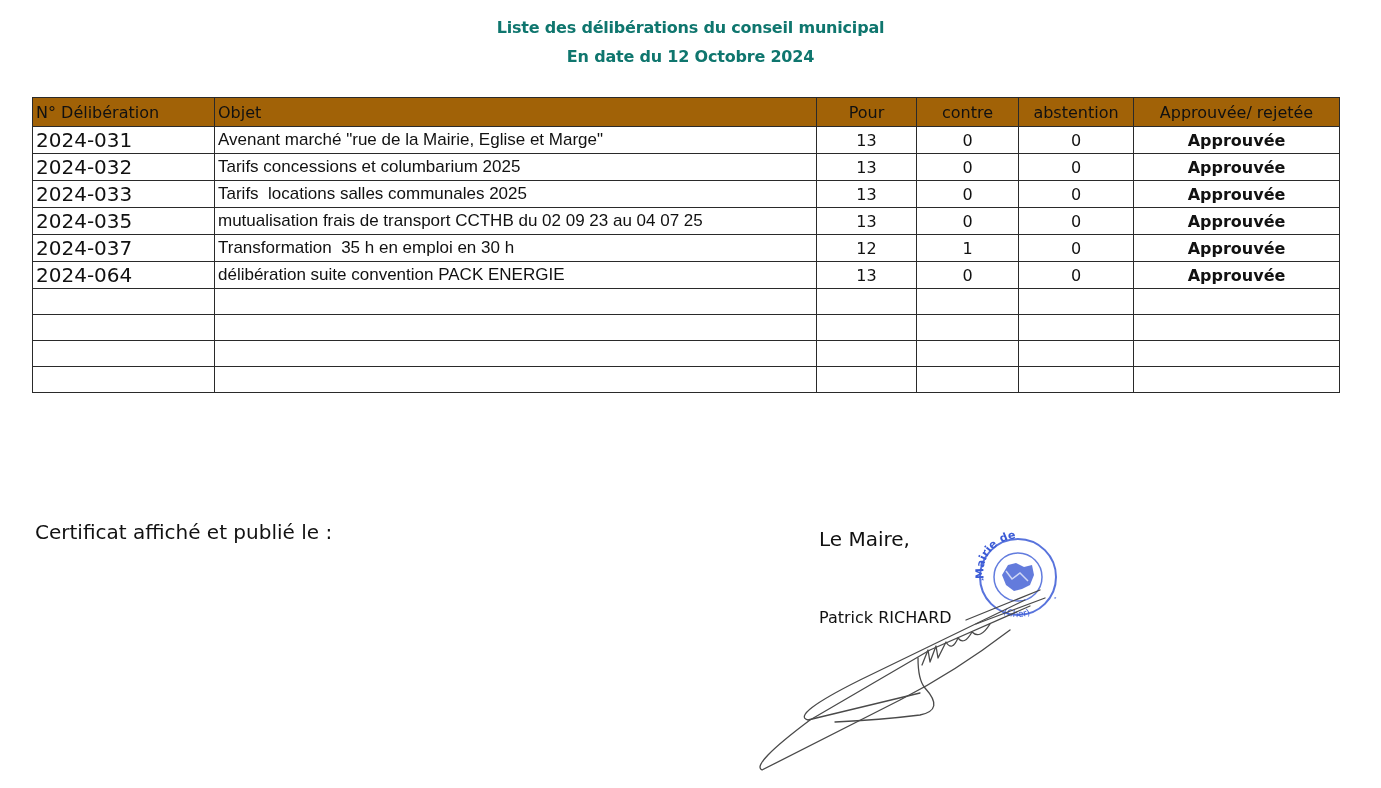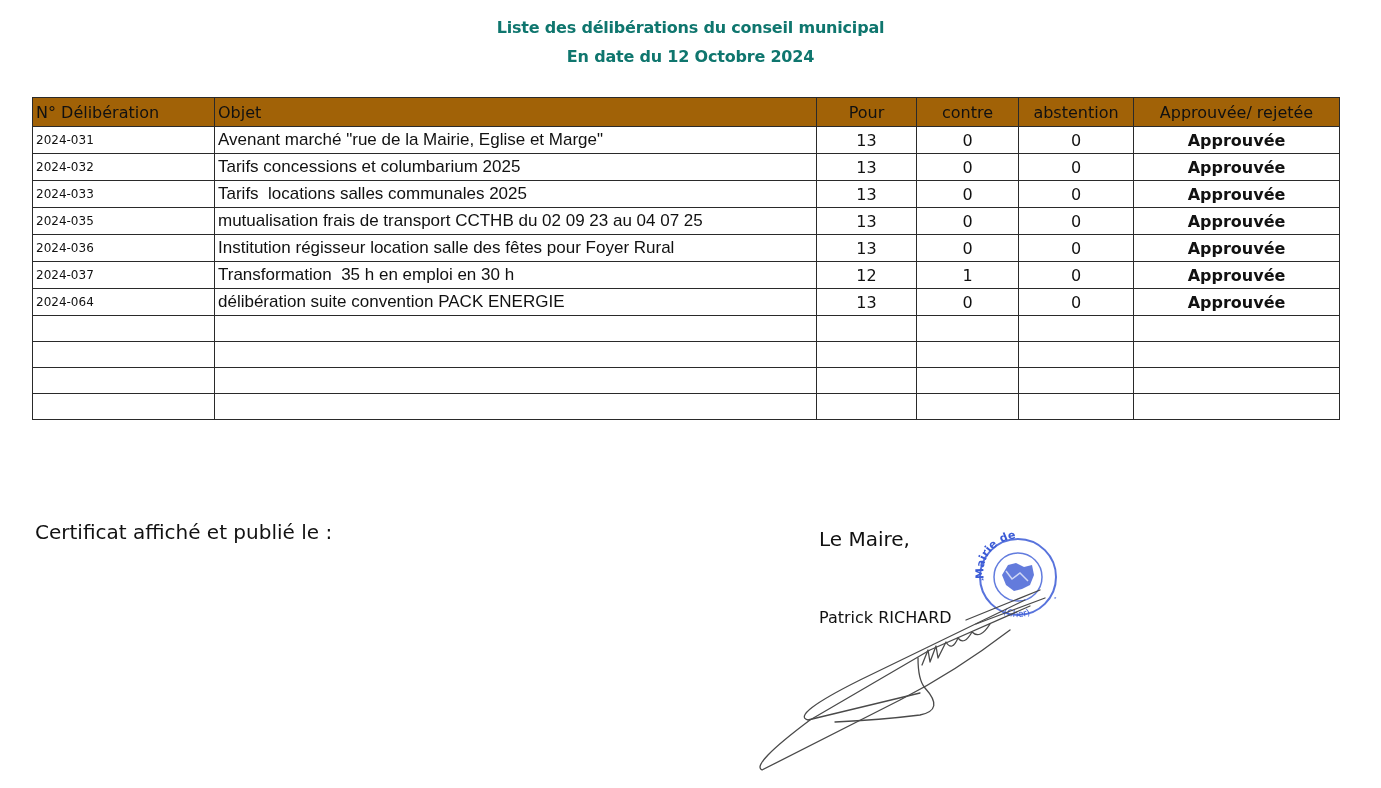--- a/index.html
+++ b/index.html
@@ -13,7 +13,7 @@
   table.delib th { background: #a16207; font-family: "DejaVu Sans", sans-serif; font-weight: normal; font-size: 16px; height: 28px; }
   th.left, td.left { text-align: left; }
   th.center, td.center { text-align: center; }
-  td.num { font-family: "DejaVu Sans", sans-serif; font-size: 12px; margin-left: 48px; }
+  td.num { font-family: "DejaVu Sans", sans-serif; font-size: 20px; margin-left: 48px; }
   td.obj { font-family: "Liberation Sans", sans-serif; font-size: 17px; }
   td.vote { font-family: "DejaVu Sans", sans-serif; font-size: 16px; text-align: center; }
   td.status { font-family: "DejaVu Sans", sans-serif; font-weight: bold; font-size: 16px; text-align: center; padding-top: 3px; }

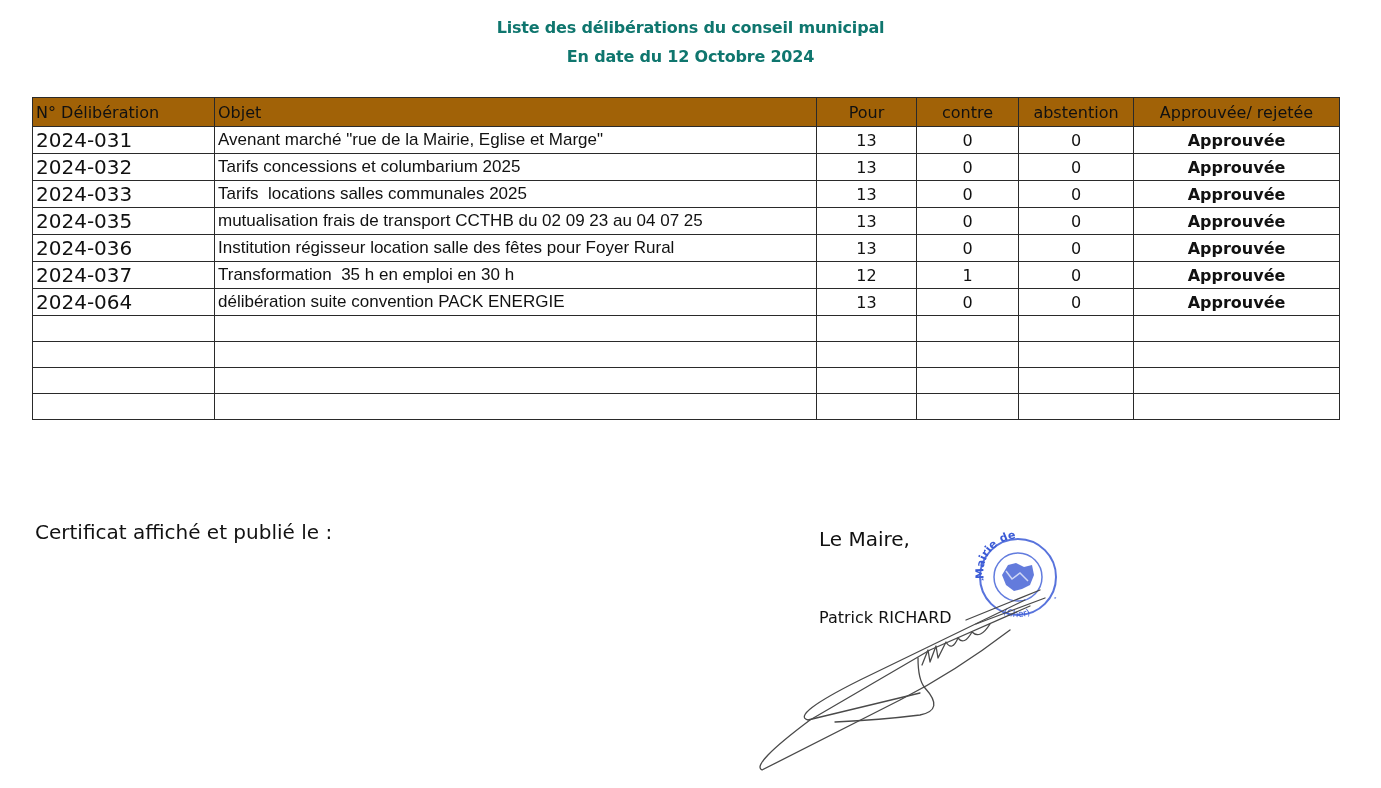--- a/index.html
+++ b/index.html
@@ -78,14 +78,6 @@
     <tr>
       <td class="num left">2024-035</td>
       <td class="obj left">mutualisation frais de transport CCTHB du 02 09 23 au 04 07 25</td>
-      <td class="vote">13</td>
-      <td class="vote">0</td>
-      <td class="vote">0</td>
-      <td class="status">Approuvée</td>
-    </tr>
-    <tr>
-      <td class="num left">2024-036</td>
-      <td class="obj left">Institution régisseur location salle des fêtes pour Foyer Rural</td>
       <td class="vote">13</td>
       <td class="vote">0</td>
       <td class="vote">0</td>

